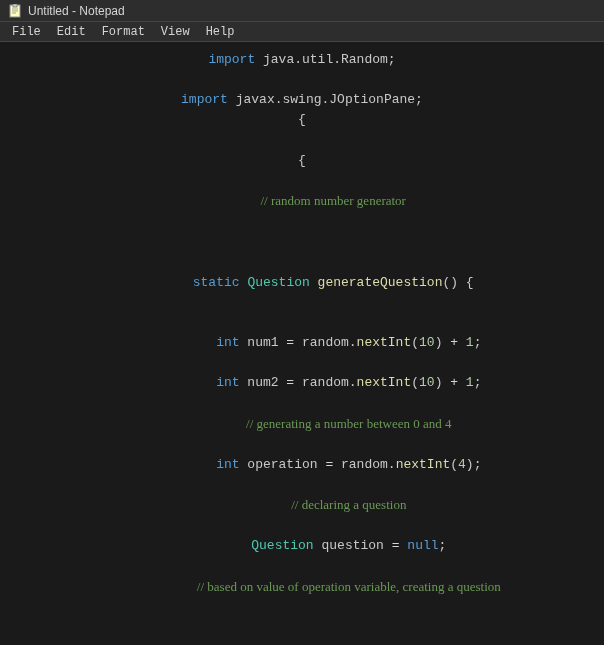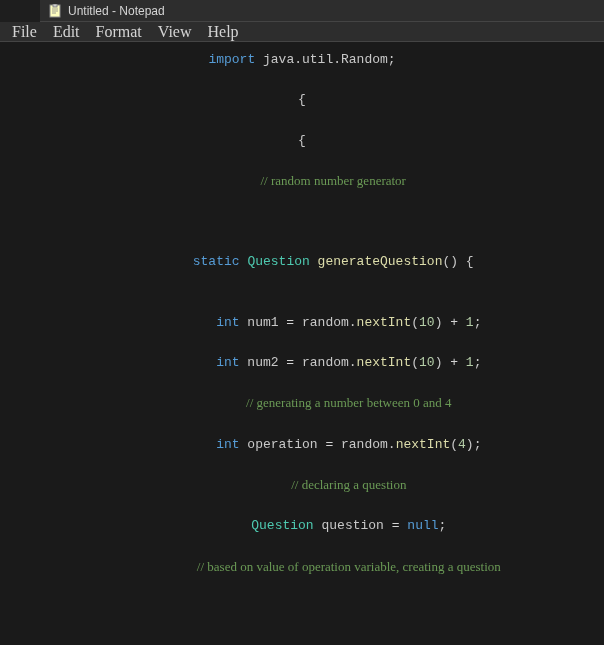--- a/index.html
+++ b/index.html
@@ -25,7 +25,6 @@
       align-items: center;
       padding: 0 8px;
       border-bottom: 1px solid #444;
-      margin-left: 40px;
     }
 
     .title-bar-icon {

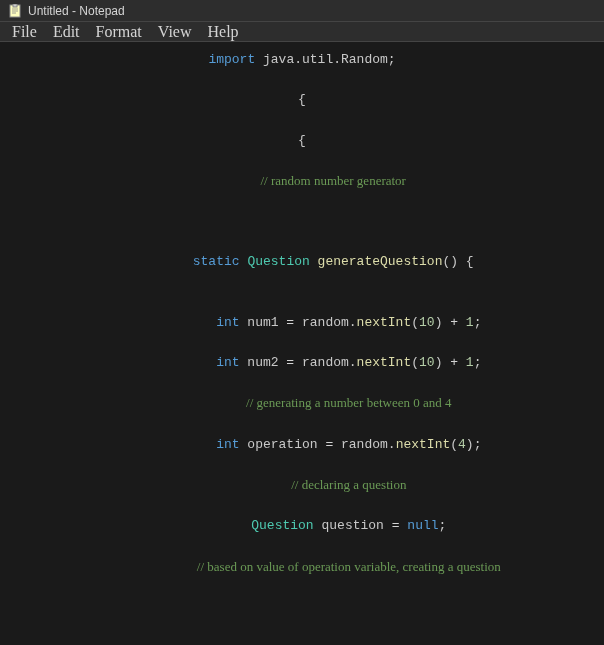--- a/index.html
+++ b/index.html
@@ -52,8 +52,8 @@
     }
 
     .menu-item {
-      font-family: Liberation Serif, serif;
-      font-size: 16px;
+      font-family: Liberation Mono, monospace;
+      font-size: 12px;
       color: #d4d4d4;
       padding: 0 8px;
       cursor: pointer;

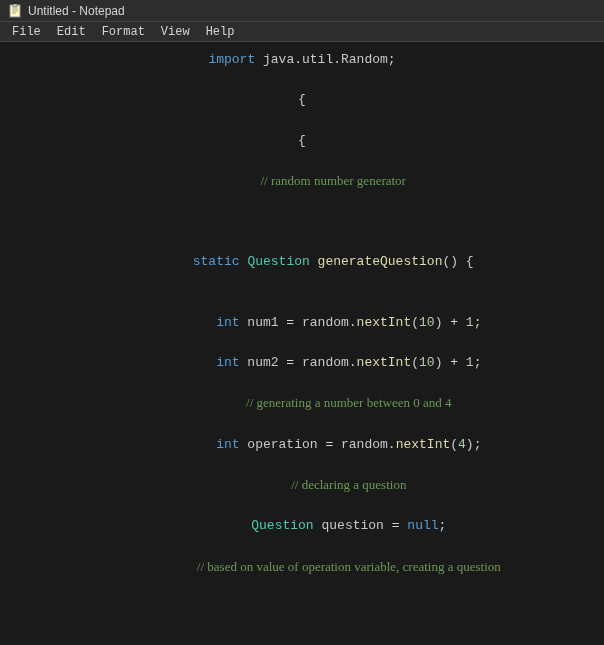--- a/index.html
+++ b/index.html
@@ -133,6 +133,7 @@
 
     <div class="code-line"><span class="kw">import</span> java.util.Random;</div>
     <div class="empty-line"></div>
+    <div class="code-line"><span class="kw">import</span> javax.swing.JOptionPane;</div>
     <div class="code-line">{</div>
     <div class="empty-line"></div>
     <div class="code-line">{</div>

